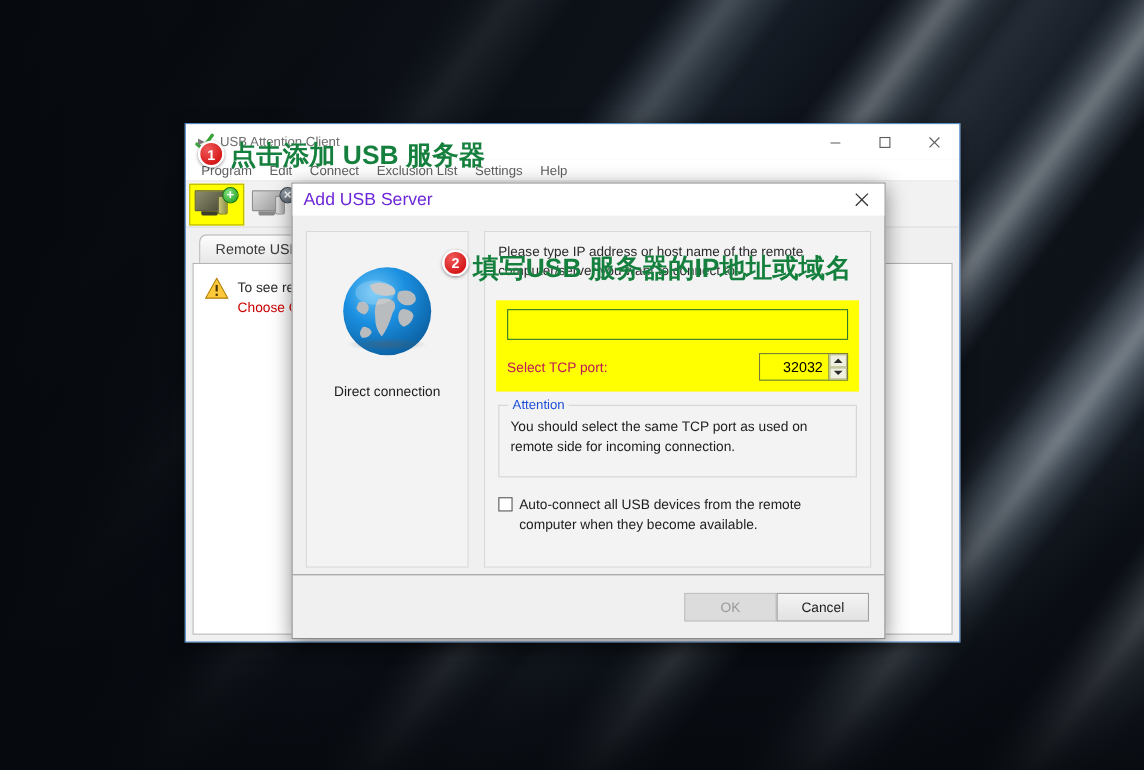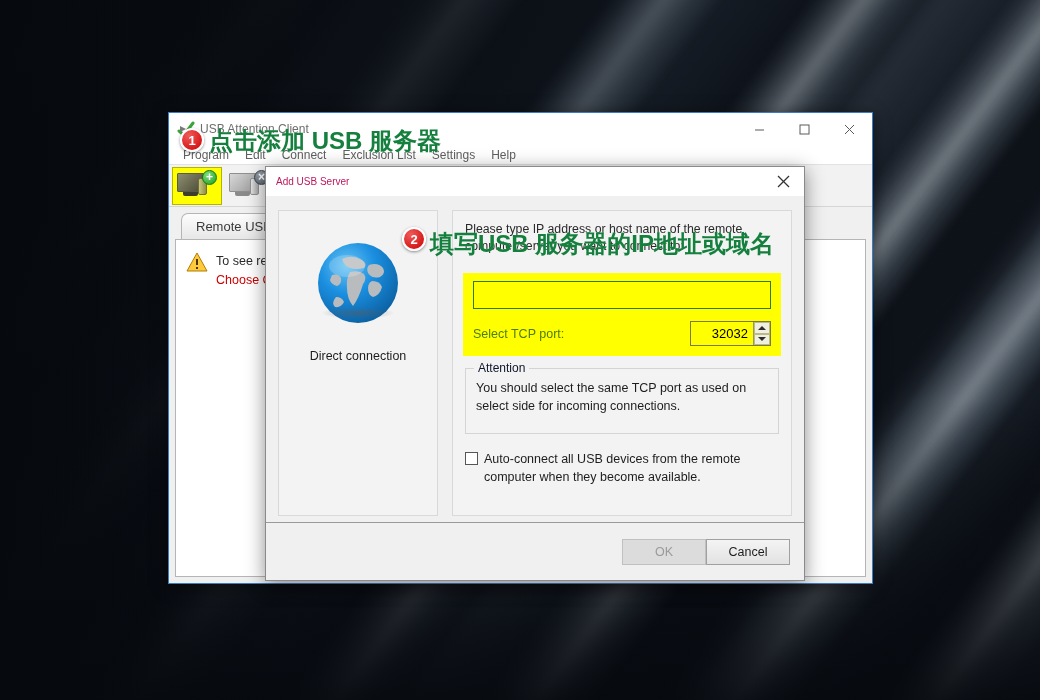--- a/index.html
+++ b/index.html
@@ -206,7 +206,7 @@
     flex: none;
   }
   #dlg-title {
-    margin-left: 10px; font-size: 10px; color: #be185d;
+    margin-left: 10px; font-size: 16px; color: #6d28d9;
   }
   #dlg-close {
     margin-left: auto; width: 42px; height: 29px;

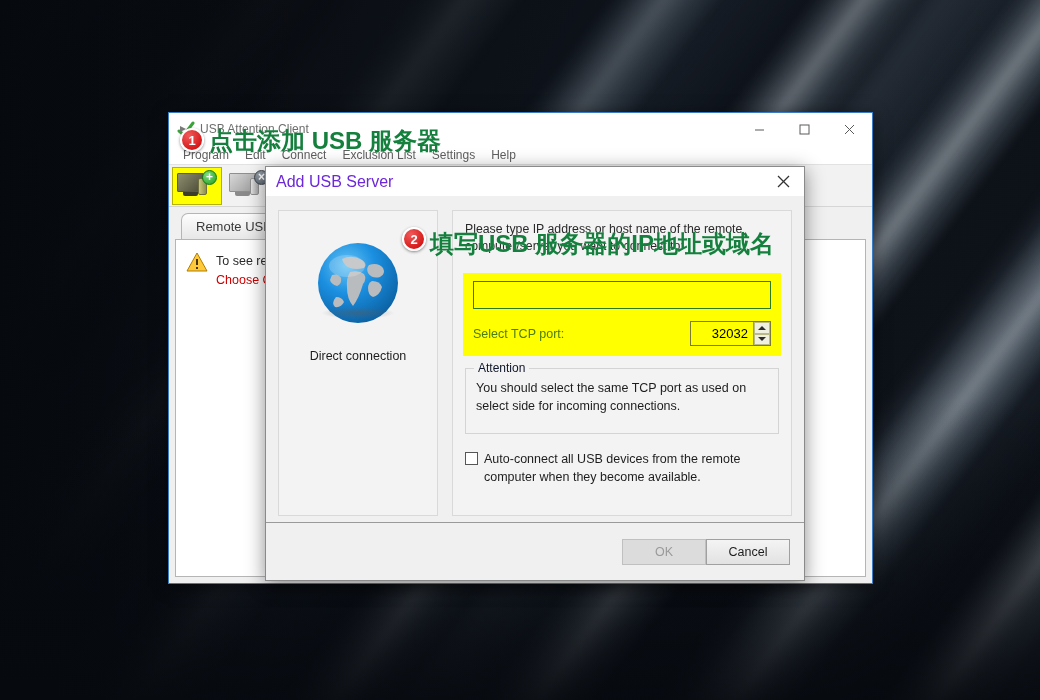--- a/index.html
+++ b/index.html
@@ -270,7 +270,7 @@
     display: flex; align-items: center;
     margin-top: 12px;
   }
-  #port-label { font-size: 12.5px; color: #4d7c0f; }
+  #port-label { font-size: 12.5px; color: #be185d; }
   #port-spin {
     margin-left: auto;
     display: flex; align-items: stretch;

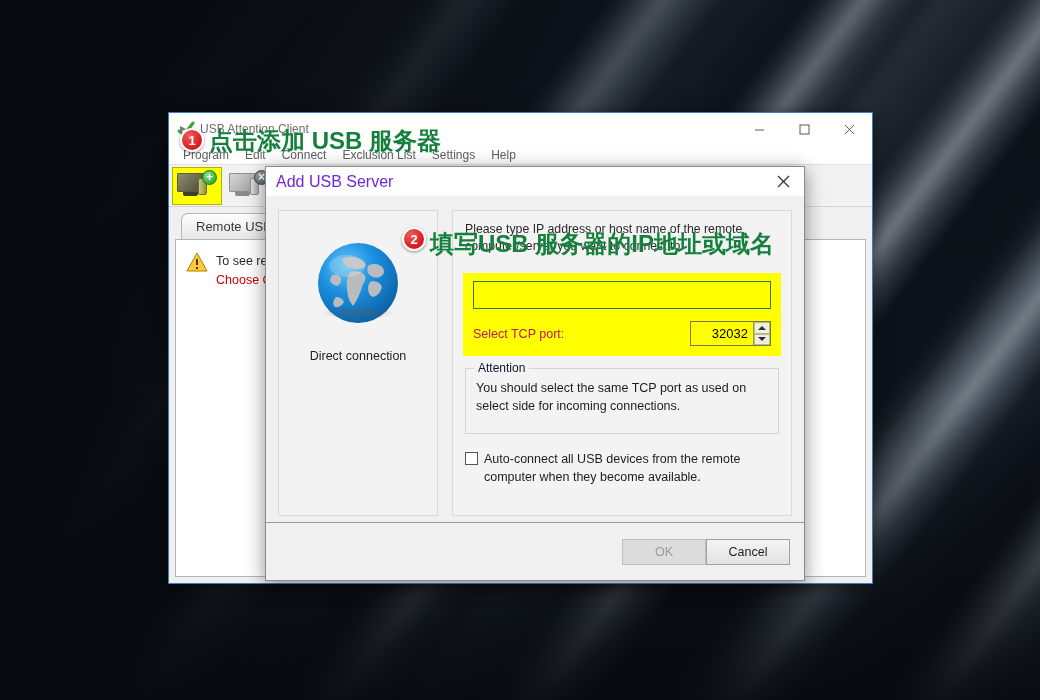--- a/index.html
+++ b/index.html
@@ -221,7 +221,7 @@
     gap: 14px;
   }
   #panel-left {
-    width: 160px;
+    width: 148px;
     border: 1px solid #d9d9d9;
     background: #f3f3f3;
     display: flex; flex-direction: column;

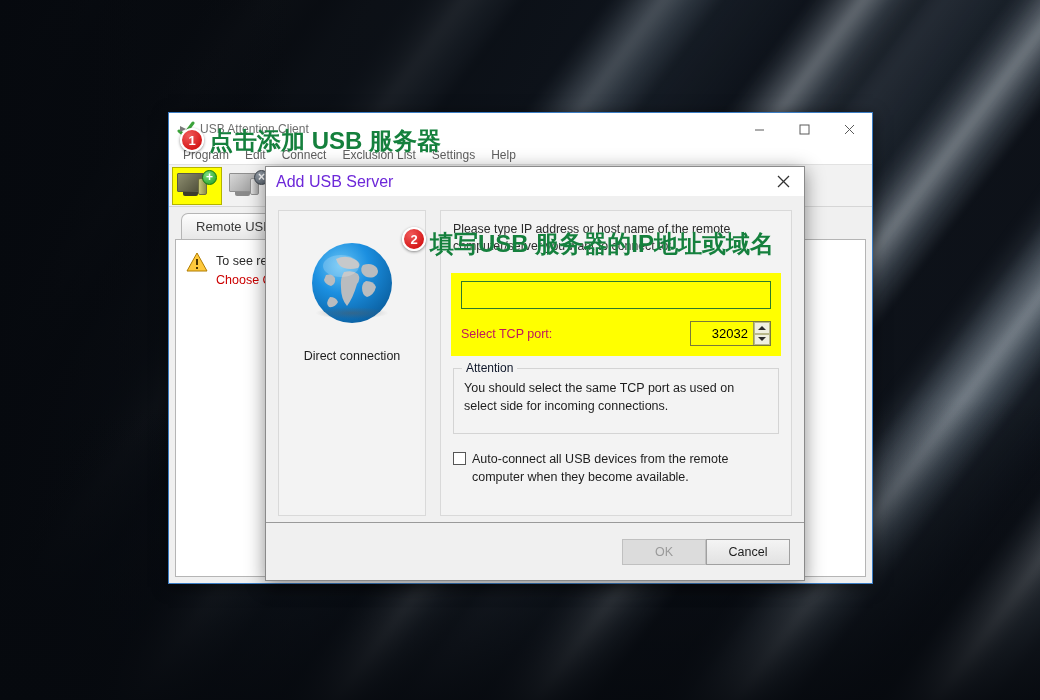--- a/index.html
+++ b/index.html
@@ -310,7 +310,7 @@
   #attention-legend {
     position: absolute; top: -8px; left: 8px;
     background: #f3f3f3; padding: 0 4px;
-    font-size: 12px; color: #0f172a;
+    font-size: 12px; color: #1d4ed8;
   }
   #attention-text { font-size: 12.5px; color: #1d1d1d; line-height: 1.45; }
 

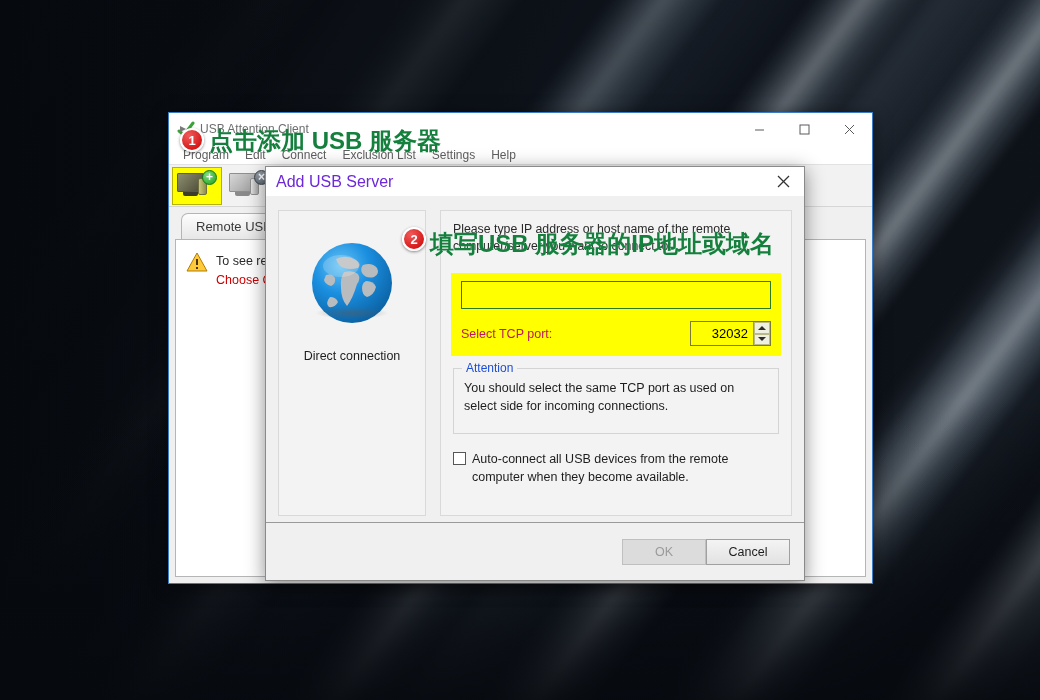--- a/index.html
+++ b/index.html
@@ -521,7 +521,7 @@
 
       <div id="attention-box">
         <span id="attention-legend">Attention</span>
-        <div id="attention-text">You should select the same TCP port as used on select side for incoming connections.</div>
+        <div id="attention-text">You should select the same TCP port as used on remote side for incoming connection.</div>
       </div>
 
       <div id="autoconnect-row">

